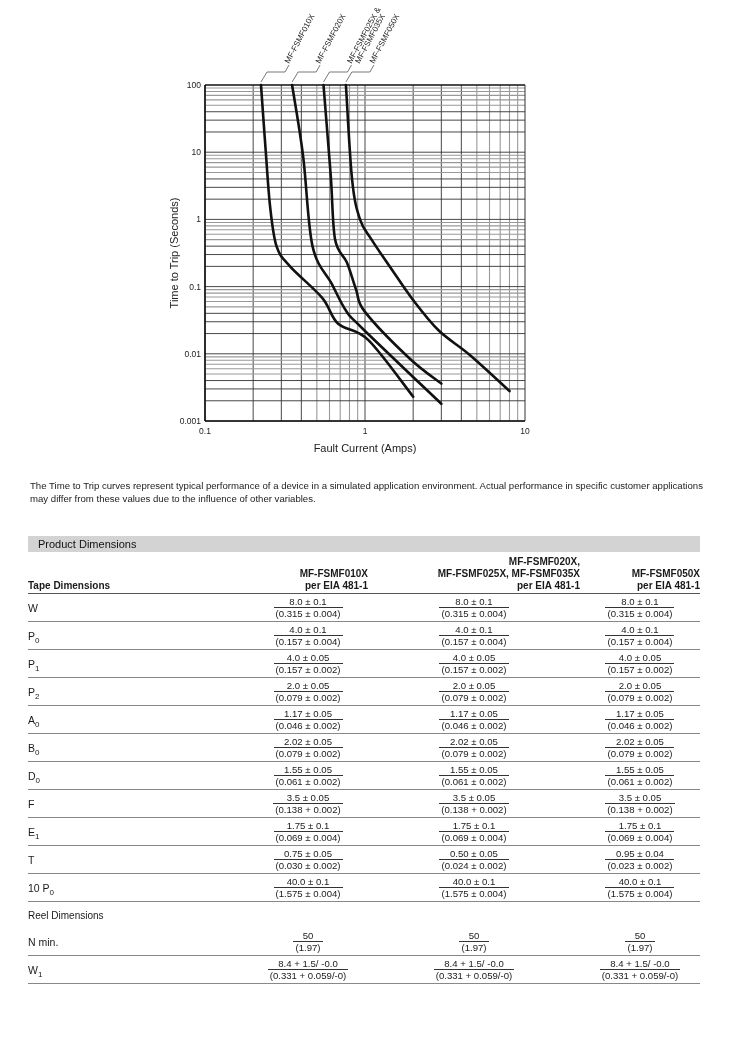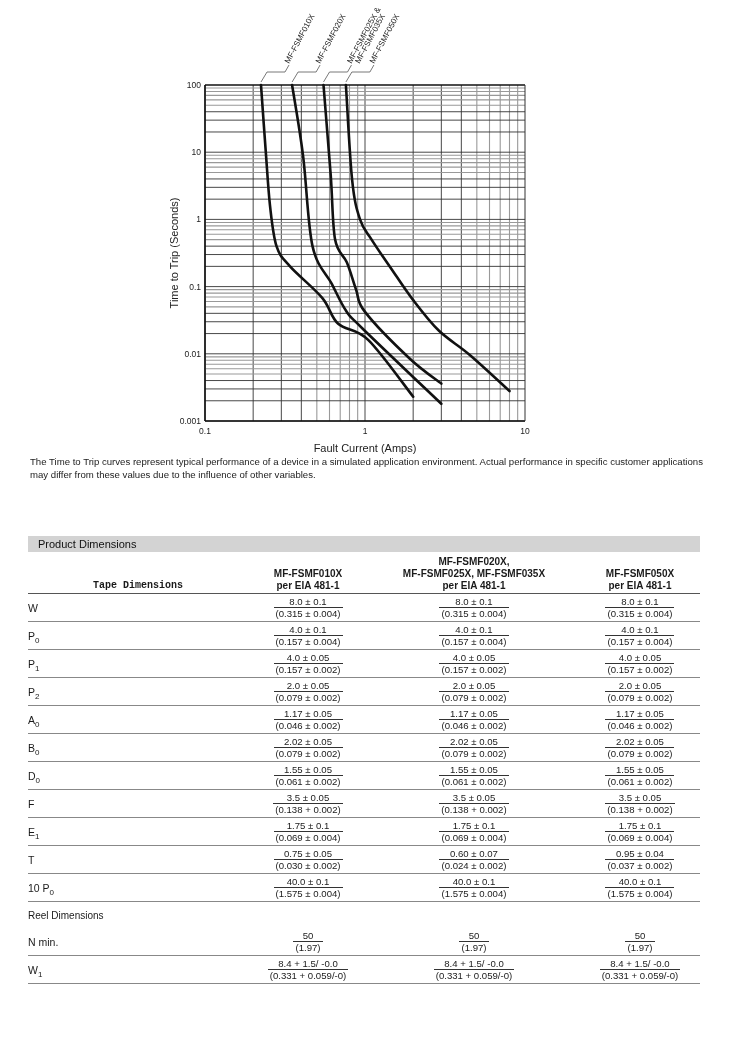--- a/index.html
+++ b/index.html
@@ -7,7 +7,7 @@
          font-family: "Liberation Sans", sans-serif; color: #1a1a1a; }
   #chart { position: absolute; left: 0; top: 0; width: 750px; height: 470px; }
   #chart text { font-family: "Liberation Sans", sans-serif; fill: #222; }
-  .note { position: absolute; left: 30px; top: 456px; width: 690px; font-size: 9.6px; line-height: 12.5px; color: #222; }
+  .note { position: absolute; left: 30px; top: 480px; width: 690px; font-size: 9.6px; line-height: 12.5px; color: #222; }
   .section-bar { position: absolute; left: 28px; top: 536px; width: 672px; height: 16px; background: #d3d3d3; }
   .section-bar span { position: absolute; left: 10px; top: 2px; font-size: 11px; font-weight: normal; color: #111; }
   table.dims { position: absolute; left: 28px; top: 556px; width: 672px; border-collapse: collapse; font-size: 10px; }

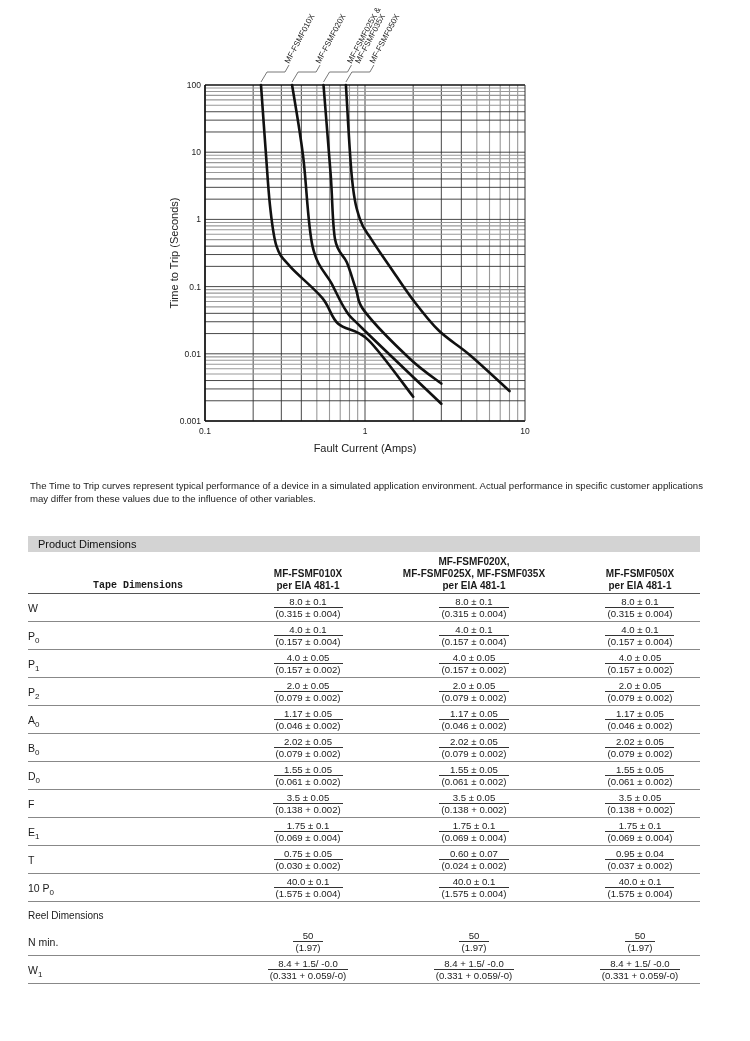--- a/index.html
+++ b/index.html
@@ -11,7 +11,7 @@
   .section-bar { position: absolute; left: 28px; top: 536px; width: 672px; height: 16px; background: #d3d3d3; }
   .section-bar span { position: absolute; left: 10px; top: 2px; font-size: 11px; font-weight: normal; color: #111; }
   table.dims { position: absolute; left: 28px; top: 556px; width: 672px; border-collapse: collapse; font-size: 10px; }
-  table.dims th { font-weight: bold; text-align: center; vertical-align: bottom; line-height: 12px; padding: 0 0 1px 0; border-bottom: 1px solid #555; font-size: 10px; }
+  table.dims th { font-weight: bold; text-align: right; vertical-align: bottom; line-height: 12px; padding: 0 0 1px 0; border-bottom: 1px solid #555; font-size: 10px; }
   table.dims th.first { text-align: center; width: 220px; font-family: Liberation Mono, monospace; }
   table.dims td { border-bottom: 1px solid #888; padding: 0; height: 24px; vertical-align: middle; }
   table.dims td.param { text-align: left; font-size: 10.5px; padding-top: 3px; }

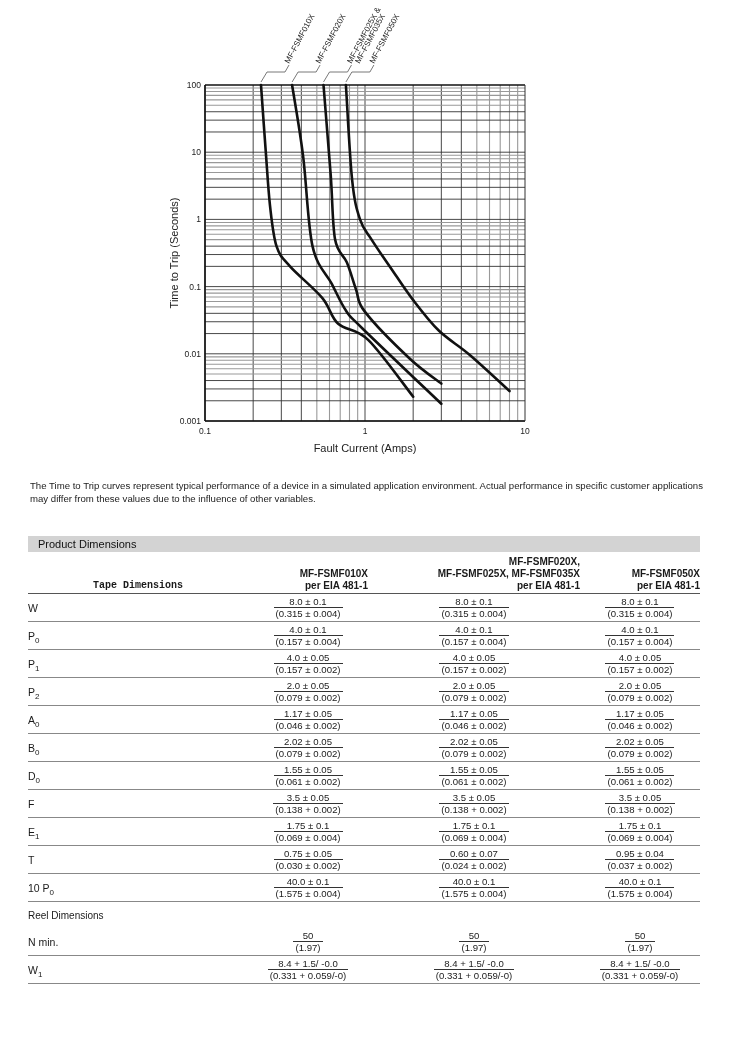--- a/index.html
+++ b/index.html
@@ -12,7 +12,7 @@
   .section-bar span { position: absolute; left: 10px; top: 2px; font-size: 11px; font-weight: normal; color: #111; }
   table.dims { position: absolute; left: 28px; top: 556px; width: 672px; border-collapse: collapse; font-size: 10px; }
   table.dims th { font-weight: bold; text-align: right; vertical-align: bottom; line-height: 12px; padding: 0 0 1px 0; border-bottom: 1px solid #555; font-size: 10px; }
-  table.dims th.first { text-align: center; width: 220px; font-family: Liberation Mono, monospace; }
+  table.dims th.first { text-align: left; width: 220px; }
   table.dims td { border-bottom: 1px solid #888; padding: 0; height: 24px; vertical-align: middle; }
   table.dims td.param { text-align: left; font-size: 10.5px; padding-top: 3px; }
   table.dims td.val { text-align: center; }

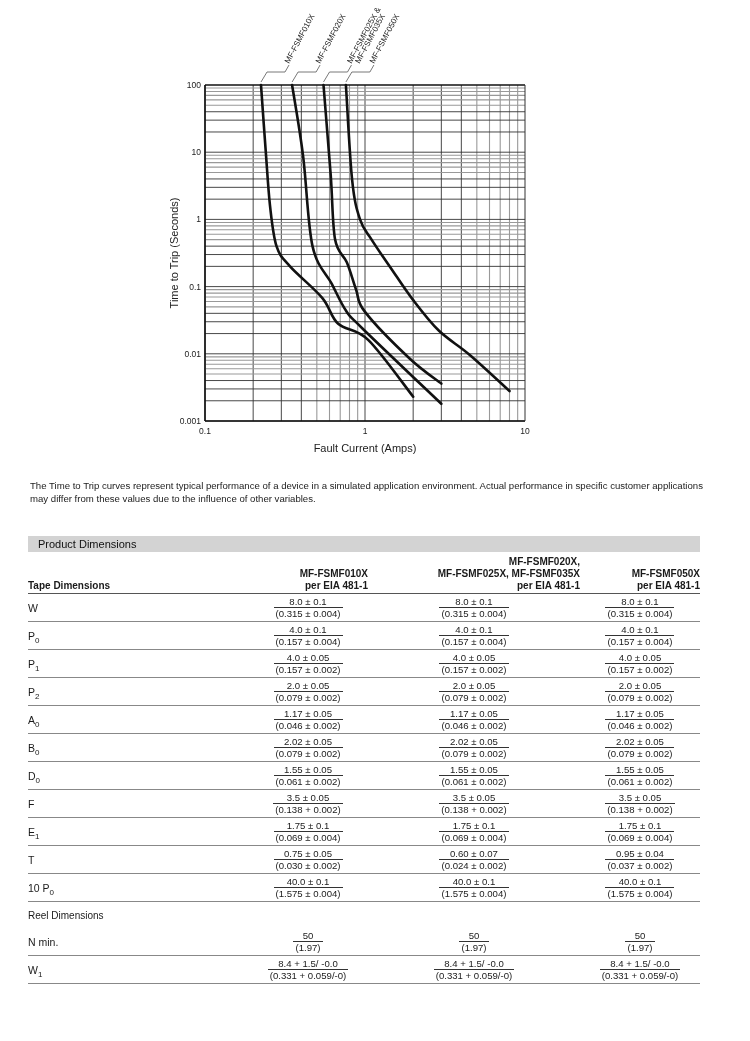--- a/index.html
+++ b/index.html
@@ -211,7 +211,7 @@
       <tr>
         <td class="param"><span>T</span><sub></sub><span style="white-space: pre;"></span></td>
         <td class="val"><span class="frac"><span class="num">0.75 ± 0.05</span><span class="den">(0.030 ± 0.002)</span></span></td>
-        <td class="val"><span class="frac"><span class="num">0.60 ± 0.07</span><span class="den">(0.024 ± 0.002)</span></span></td>
+        <td class="val"><span class="frac"><span class="num">0.50 ± 0.05</span><span class="den">(0.024 ± 0.002)</span></span></td>
         <td class="val"><span class="frac"><span class="num">0.95 ± 0.04</span><span class="den">(0.037 ± 0.002)</span></span></td>
       </tr>
       <tr>

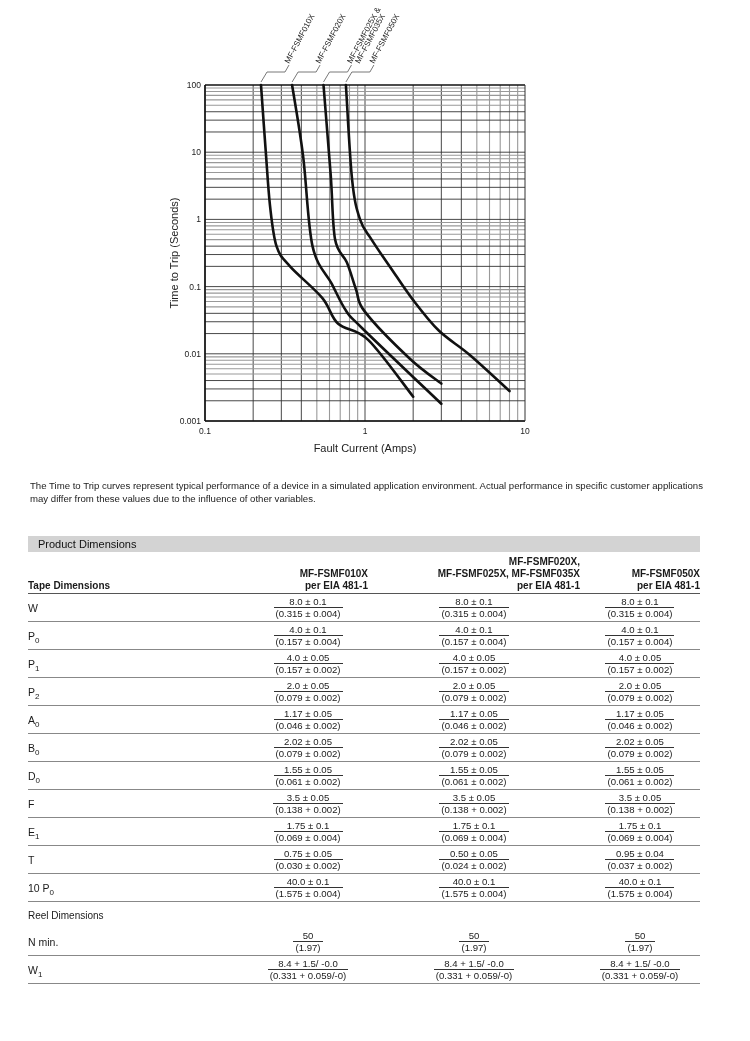--- a/index.html
+++ b/index.html
@@ -212,7 +212,7 @@
         <td class="param"><span>T</span><sub></sub><span style="white-space: pre;"></span></td>
         <td class="val"><span class="frac"><span class="num">0.75 ± 0.05</span><span class="den">(0.030 ± 0.002)</span></span></td>
         <td class="val"><span class="frac"><span class="num">0.50 ± 0.05</span><span class="den">(0.024 ± 0.002)</span></span></td>
-        <td class="val"><span class="frac"><span class="num">0.95 ± 0.04</span><span class="den">(0.037 ± 0.002)</span></span></td>
+        <td class="val"><span class="frac"><span class="num">0.95 ± 0.04</span><span class="den">(0.023 ± 0.002)</span></span></td>
       </tr>
       <tr>
         <td class="param"><span>10 P</span><sub>0</sub><span style="white-space: pre;"></span></td>

